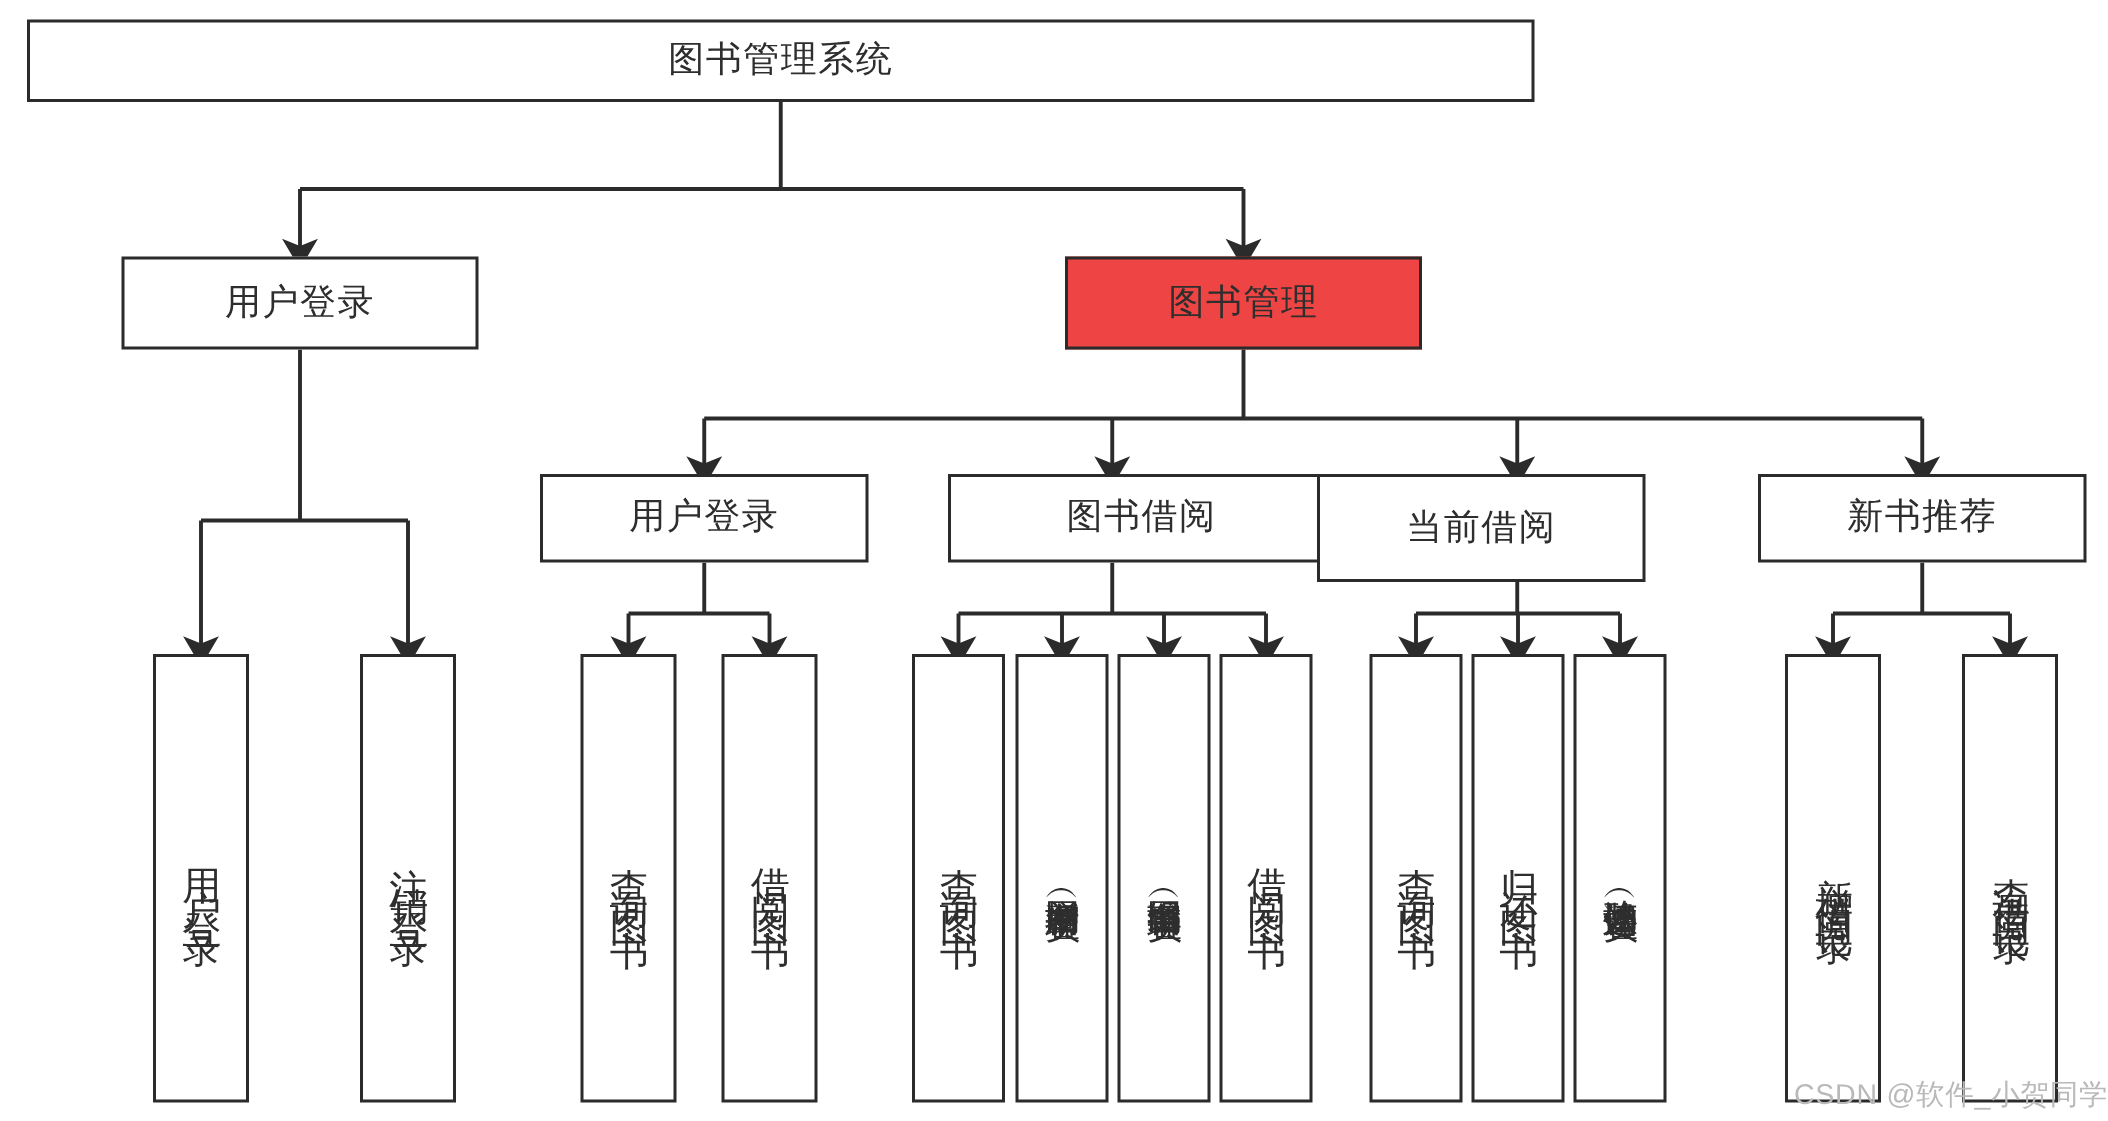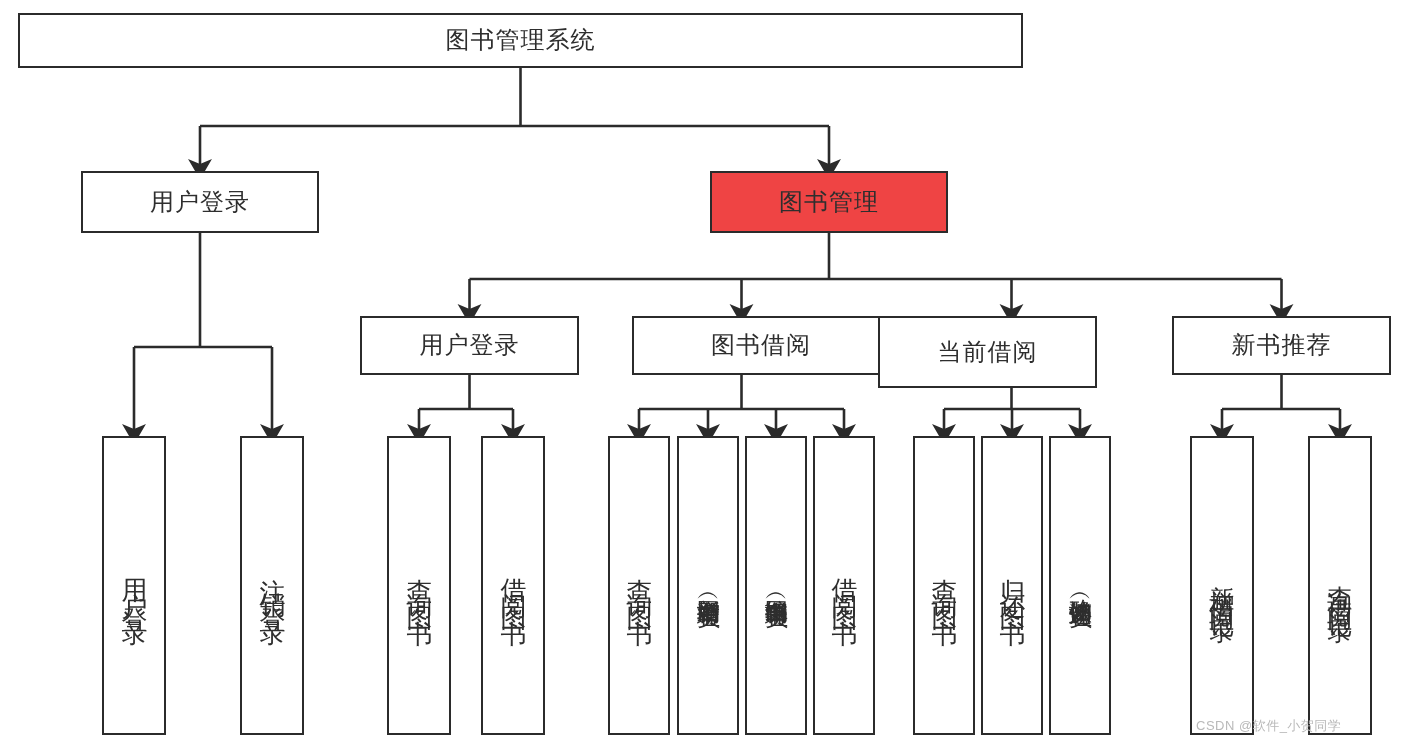--- a/index.html
+++ b/index.html
@@ -59,7 +59,7 @@
   }
   .watermark {
     position: absolute;
-    font-size: 13px;
+    font-size: 19px;
     color: #b9b9b9;
     white-space: nowrap;
     letter-spacing: 0.5px;

